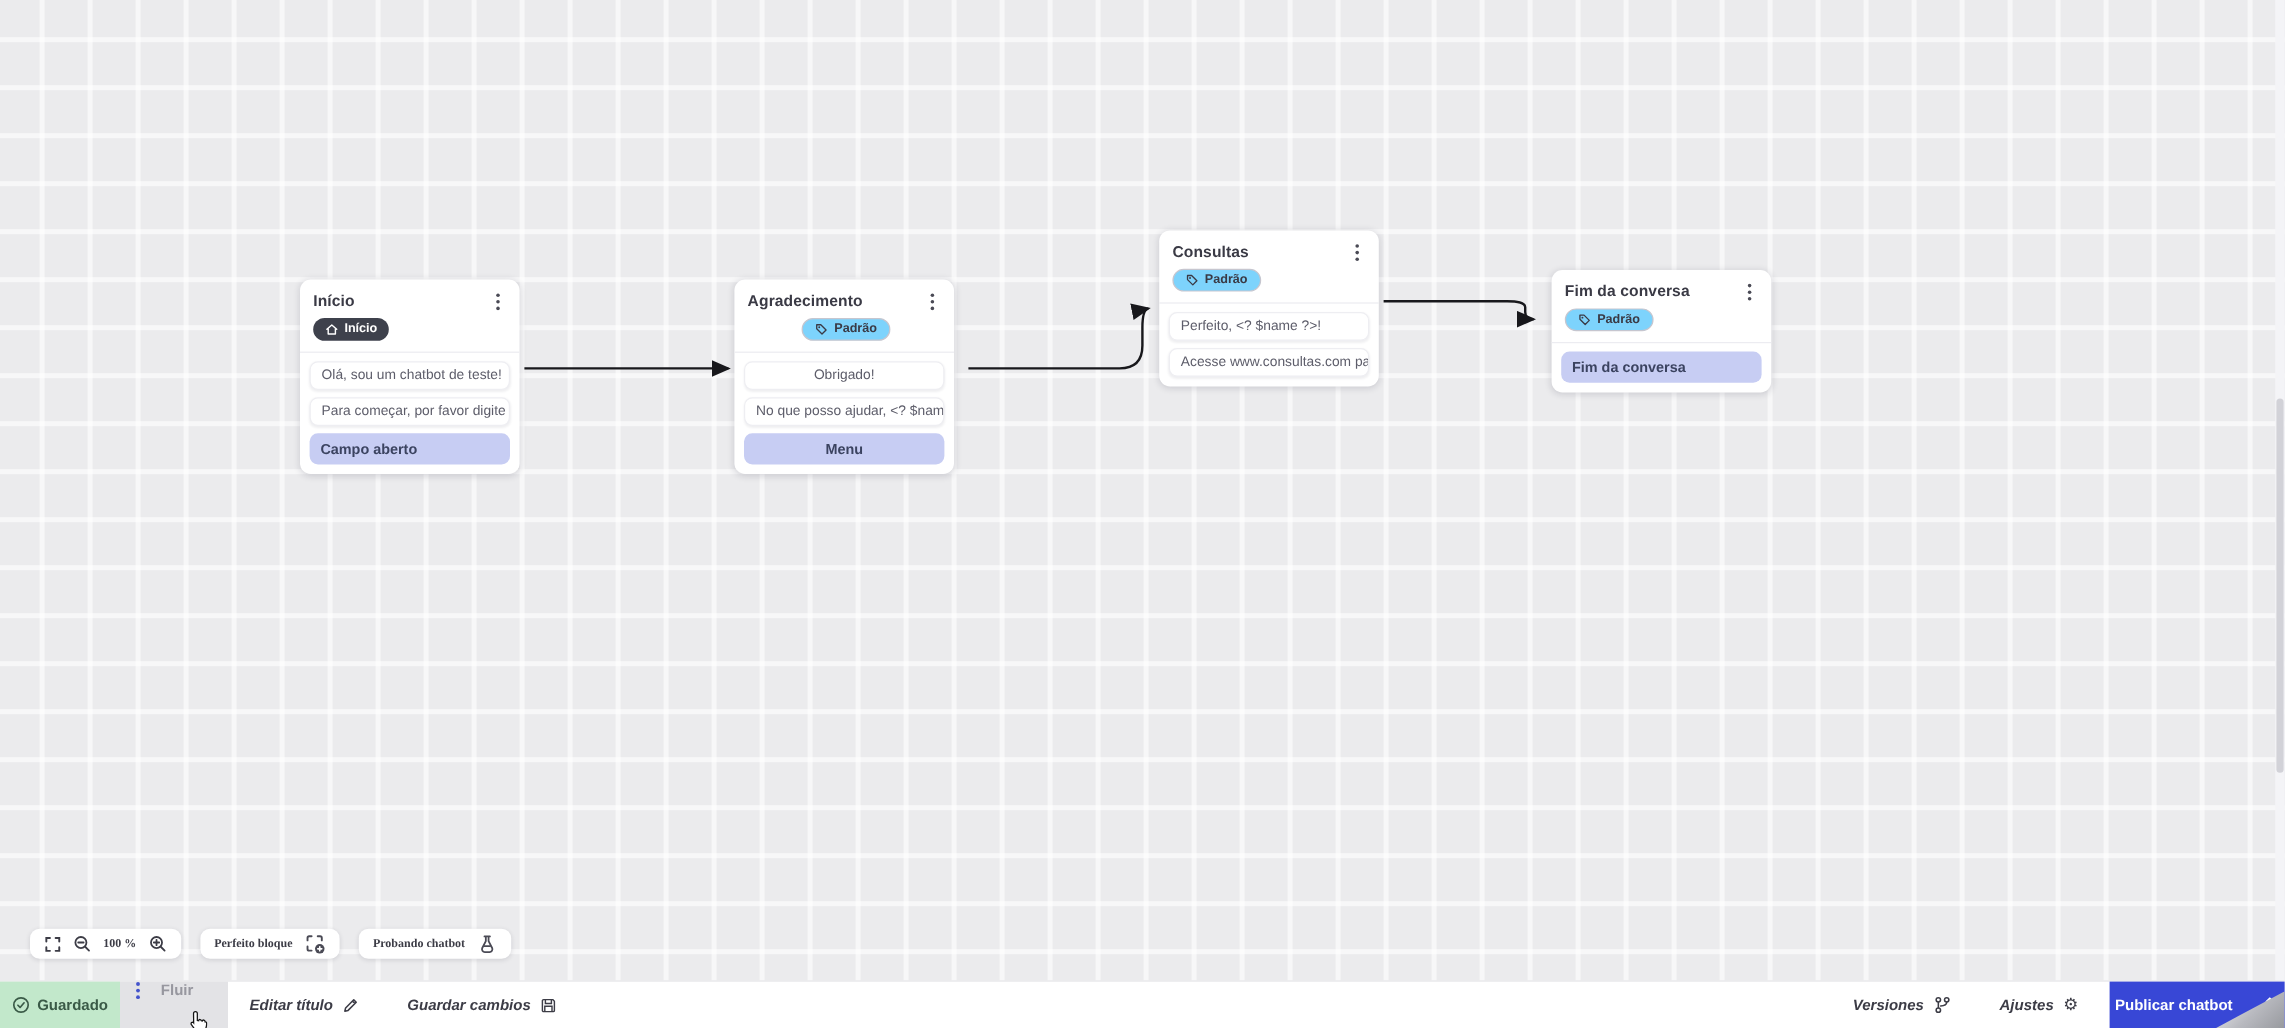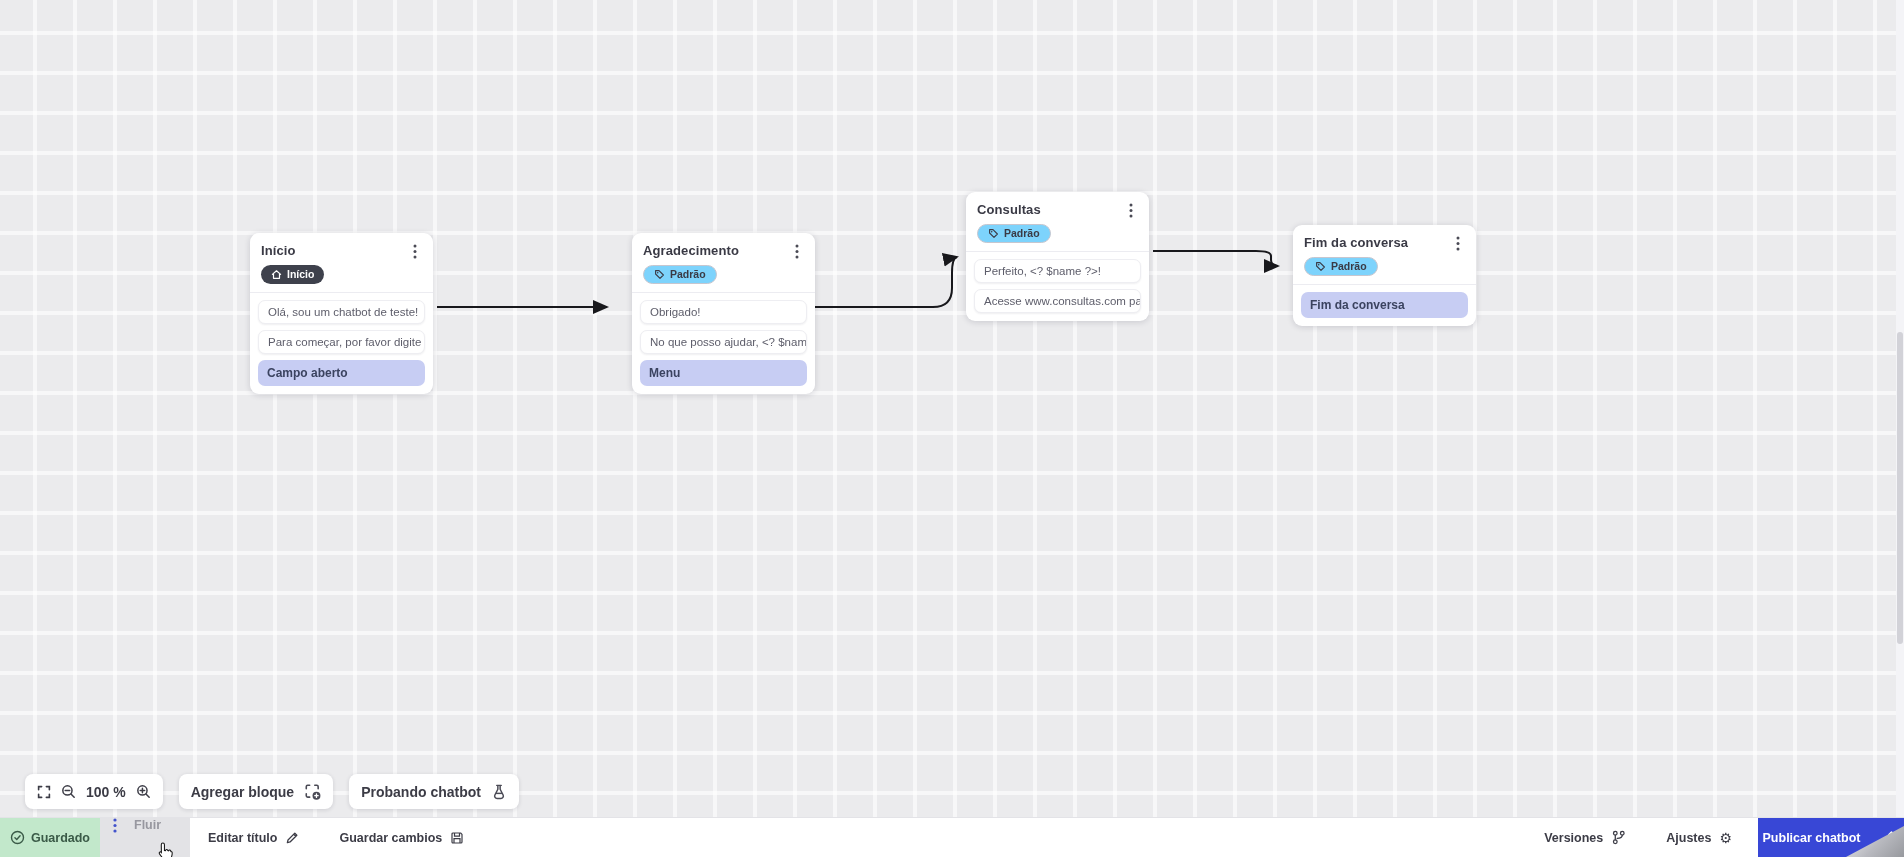--- a/index.html
+++ b/index.html
@@ -23,7 +23,7 @@
   .node { position:absolute; width:183px; background:#fff; border-radius:9px;
           box-shadow:0 1px 6px rgba(25,25,50,.16); padding:8px; z-index:2; }
   .node-inicio        { left:250px;  top:233px; }
-  .node-agradecimento { left:632px;  top:233px; }
+  .node-agradecimento { left:612px;  top:233px;text-align:center; }
   .node-consultas     { left:966px;  top:192px; }
   .node-fim           { left:1293px; top:225px; }
 

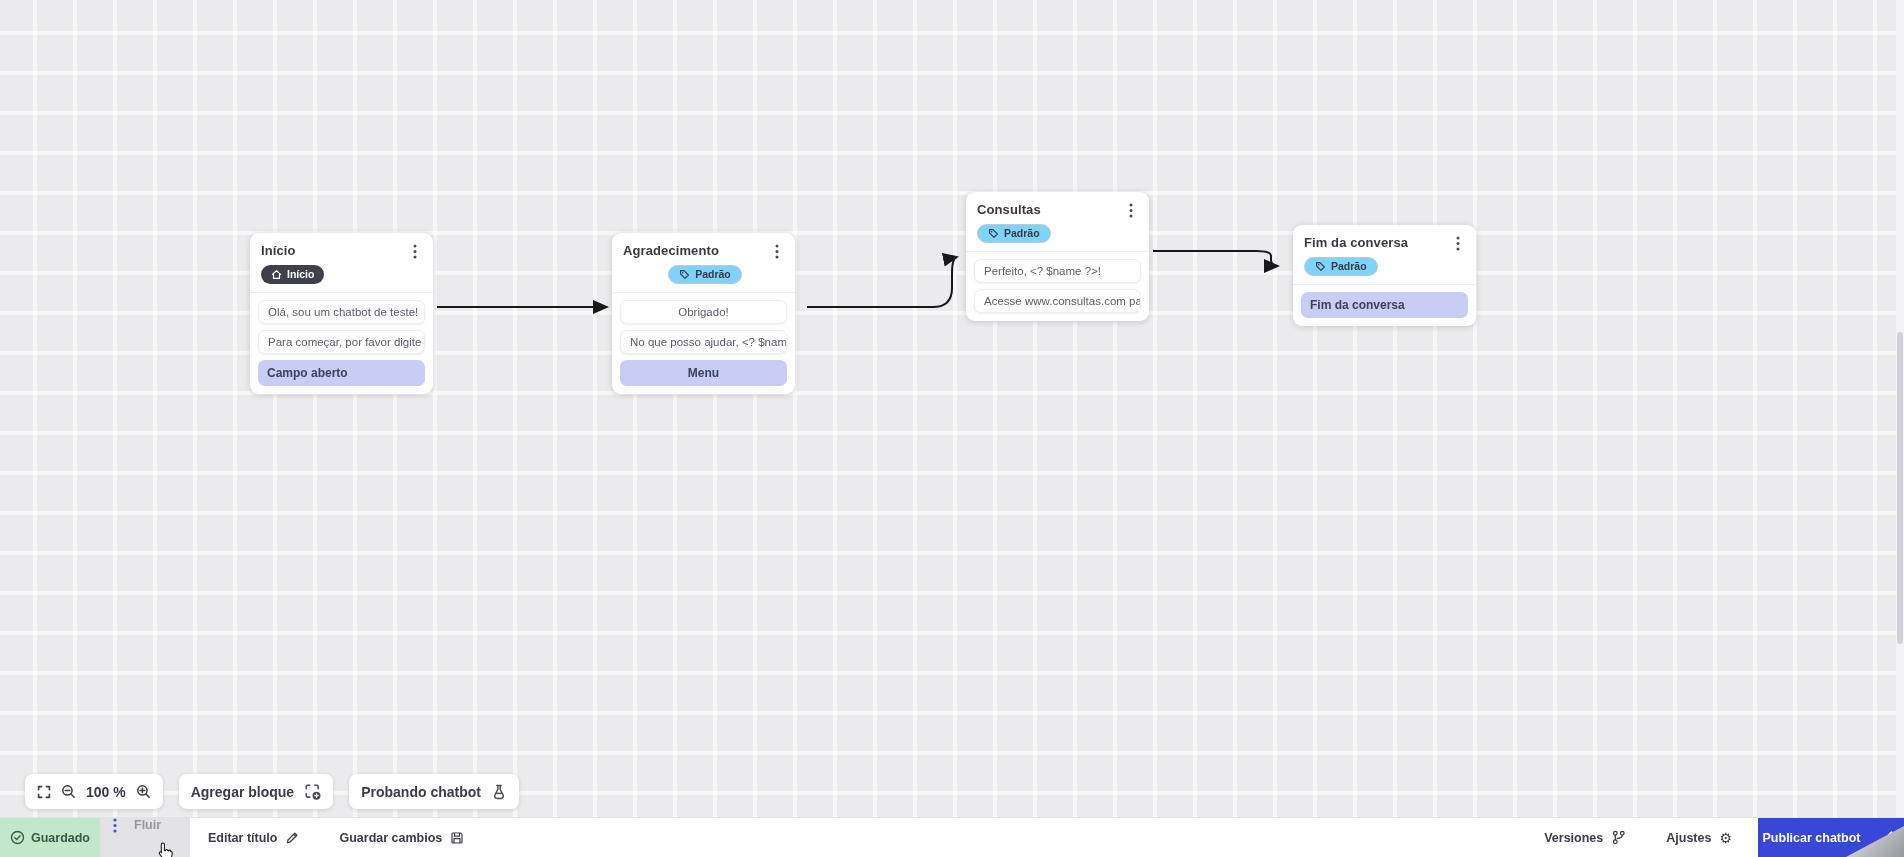--- a/index.html
+++ b/index.html
@@ -49,9 +49,9 @@
   
   .toolbar { position:absolute; left:25px; top:774px; display:flex; gap:16px;
              align-items:center; z-index:3; }
-  .tool-box { height:35px; background:#fff; border-radius:8px;
+  .tool-box { height:25px; background:#fff; border-radius:8px;
               box-shadow:0 1px 4px rgba(25,25,50,.14); display:flex; align-items:center;
-              padding:0 12px; gap:10px; font-size:14px; font-weight:700; color:#3c3c46; }
+              padding:0 12px; gap:10px; font-size:10px; font-weight:700; color:#3c3c46;font-family:Liberation Serif, serif; }
   .tool-box .icon-btn { display:flex; align-items:center; cursor:pointer; }
 
   

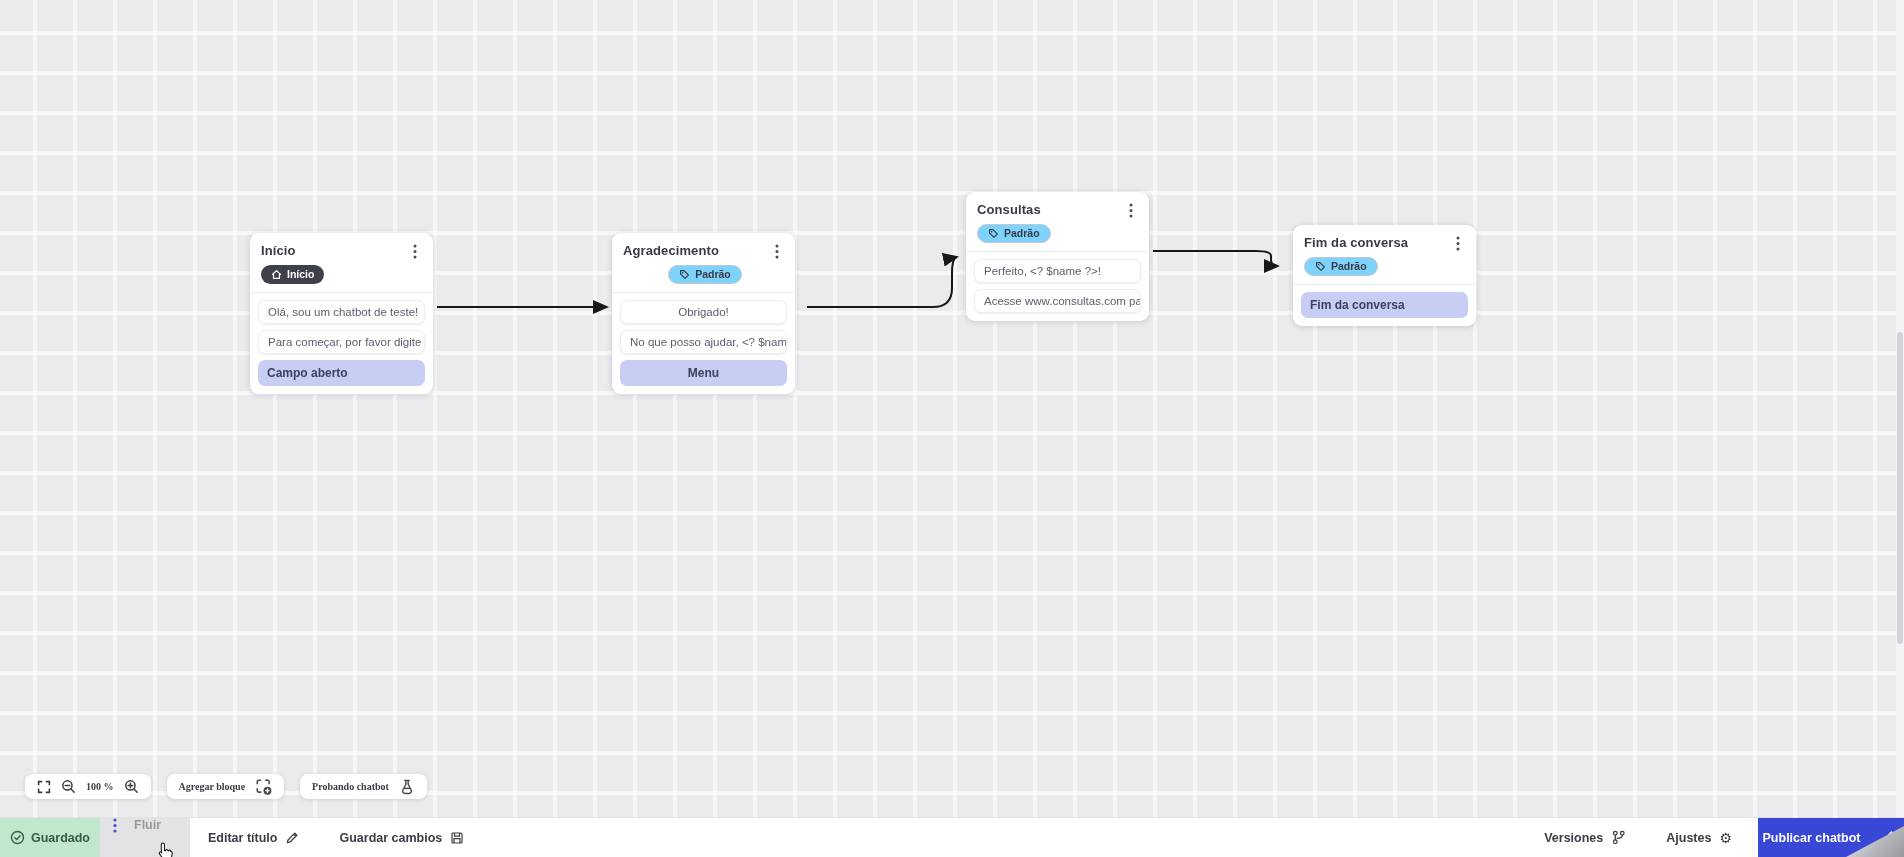--- a/index.html
+++ b/index.html
@@ -228,7 +228,7 @@
   </div>
 
   <div class="tool-box">
-    <span>Agregar bloque</span>
+    <span>Perfeito bloque</span>
     <svg width="17" height="17" viewBox="0 0 15 15">
         <path d="M2 5 V3.2 a1.2 1.2 0 0 1 1.2-1.2 H5 M9.5 2 h1.8 a1.2 1.2 0 0 1 1.2 1.2 V5 M2 9.5 v1.8 a1.2 1.2 0 0 0 1.2 1.2 H5" fill="none" stroke="#4a4a55" stroke-width="1.4" stroke-linecap="round"></path>
         <circle cx="11" cy="11.2" r="3.5" fill="#4a4a55"></circle>

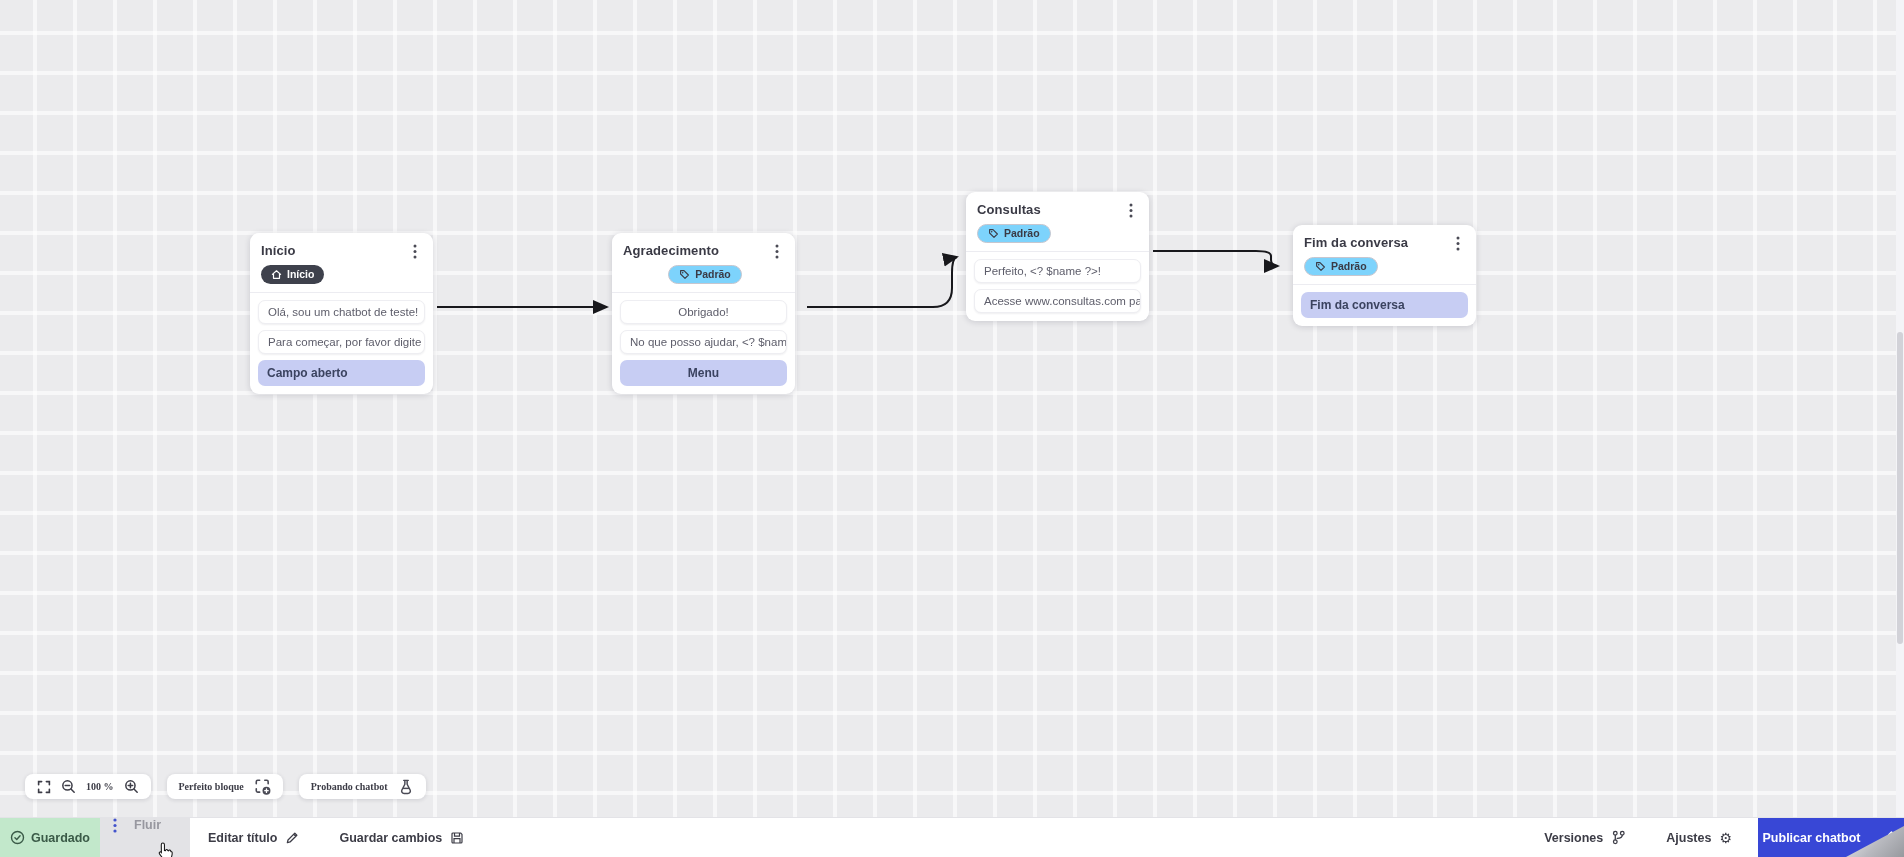--- a/index.html
+++ b/index.html
@@ -72,7 +72,7 @@
                align-items:center; justify-content:center; gap:6px; font-weight:700; }
   .seg-flow { width:90px; background:#e3e3e6; display:flex; align-items:flex-start;
               padding-left:13px; gap:17px; color:#97979f; font-weight:700; cursor:pointer; }
-  .footer-item { display:flex; align-items:center; gap:8px; font-weight:600; cursor:pointer; }
+  .footer-item { display:flex; align-items:center; gap:8px; font-weight:600; cursor:pointer;font-style:italic; }
   .fi-edit { margin-left:18px; }
   .fi-save { margin-left:40px; }
   .fi-versions { margin-right:40px; }

